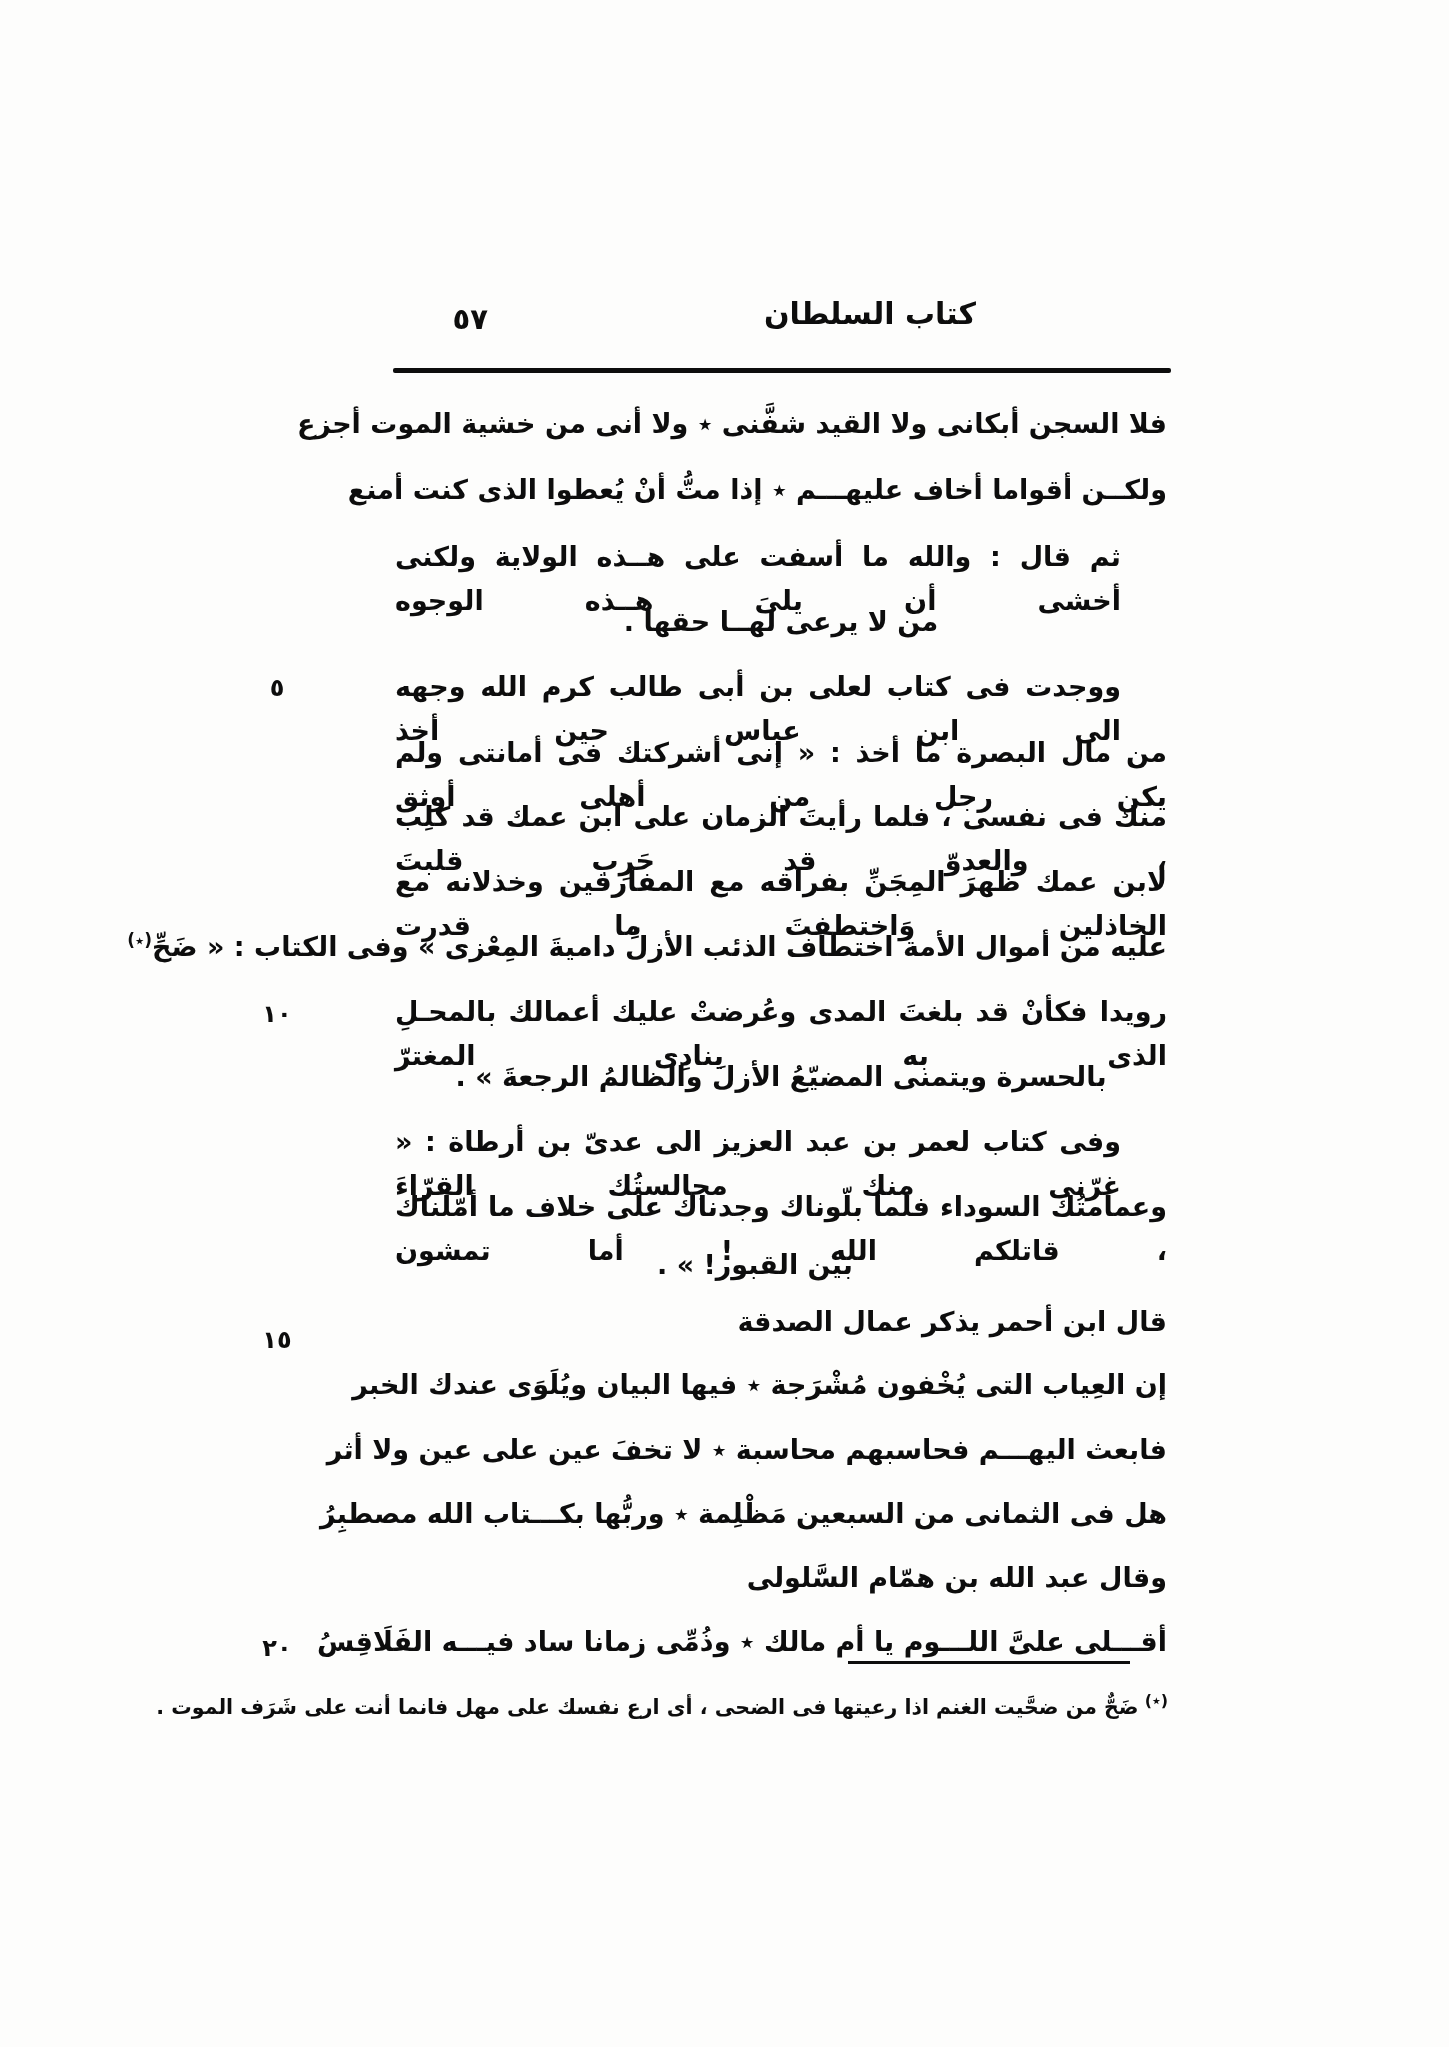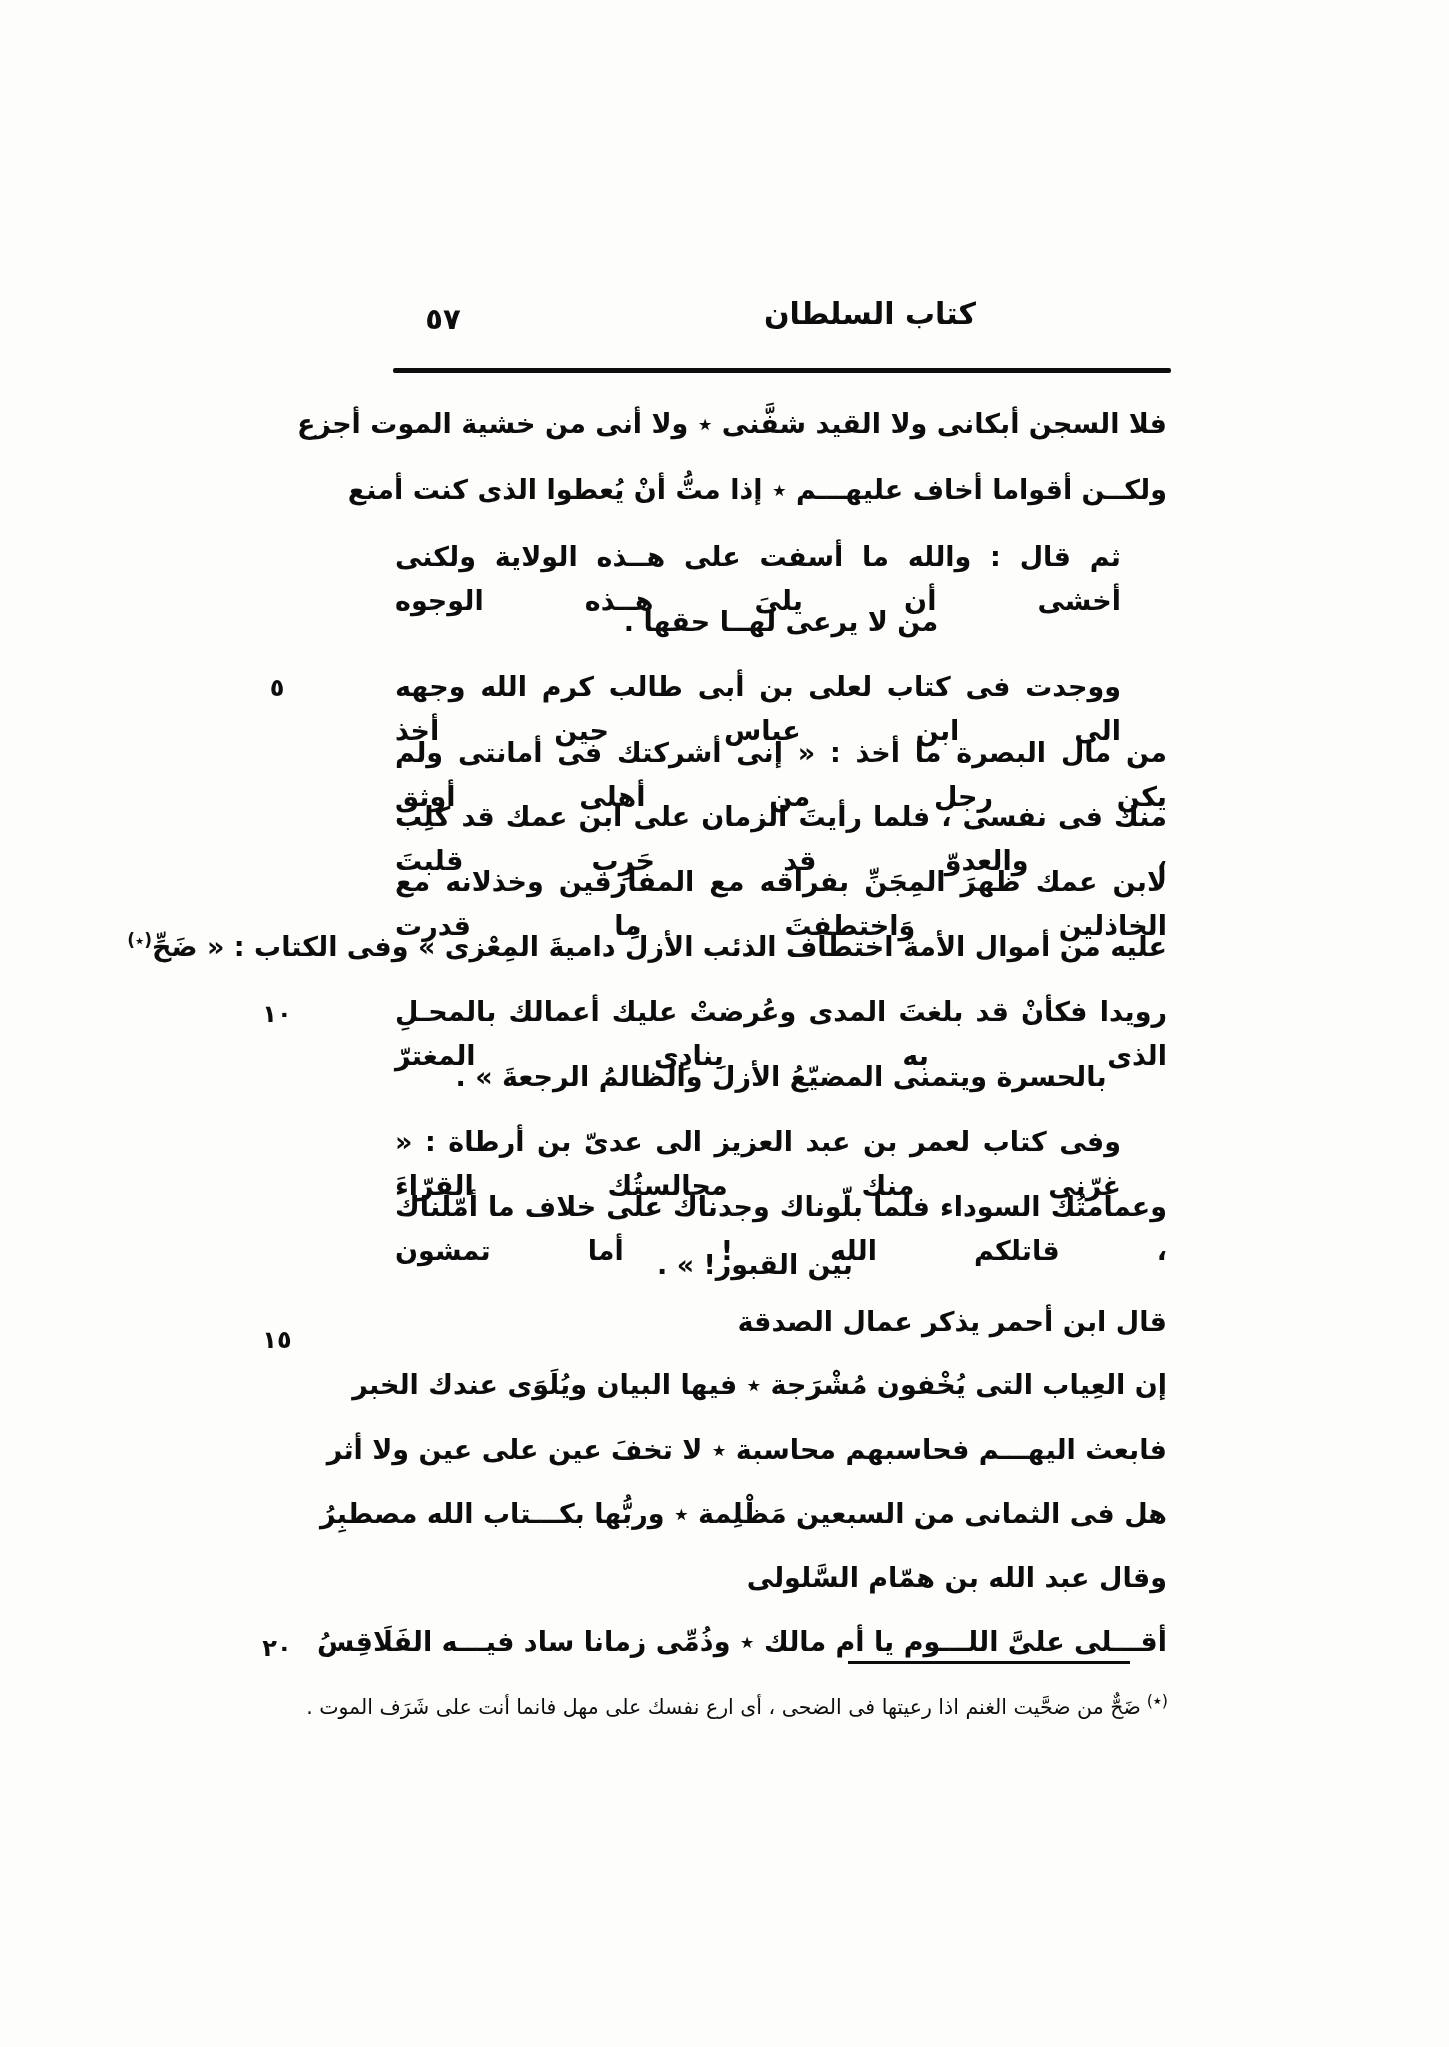--- a/index.html
+++ b/index.html
@@ -19,7 +19,7 @@
   }
   .hdr-pagenum{
     position:absolute;top:302px;left:398px;width:90px;
-    text-align:center;font-size:29px;font-weight:700;
+    text-align:right;font-size:29px;font-weight:700;
   }
   .hdr-rule{
     position:absolute;top:368px;left:393px;width:778px;height:5px;

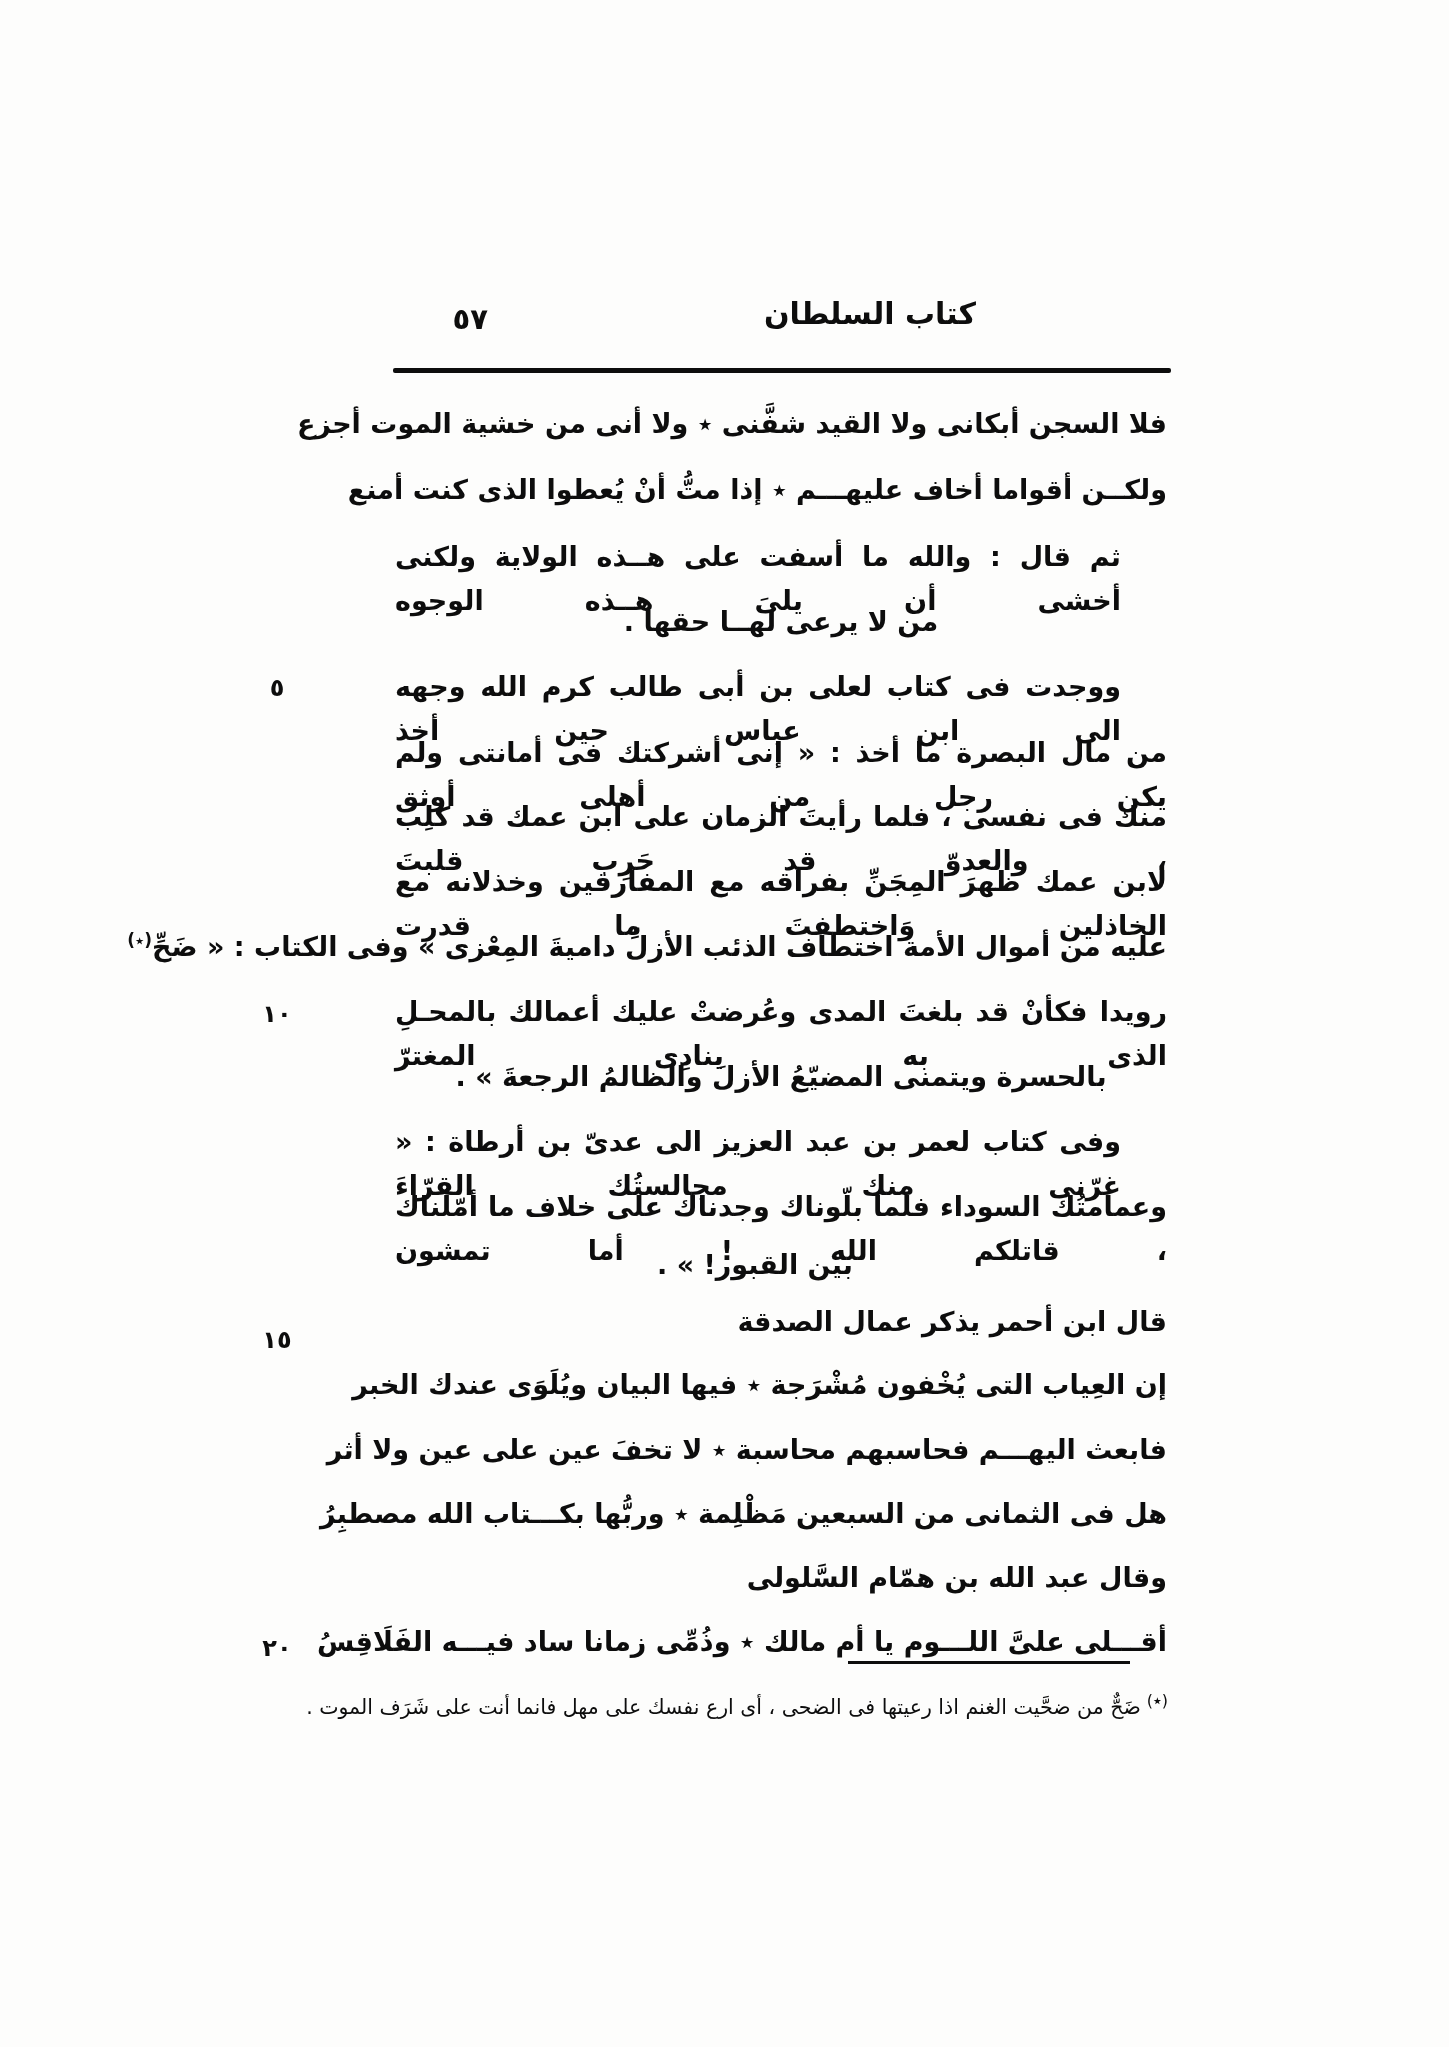--- a/index.html
+++ b/index.html
@@ -48,7 +48,7 @@
   }
   .fnote{
     position:absolute;top:1683px;left:290px;width:878px;height:36px;
-    font-size:20.5px;font-weight:400;line-height:36px;
+    font-size:20.5px;font-weight:700;line-height:36px;
     text-align:right;white-space:nowrap;
   }
   .fnote .marker{font-size:16px;vertical-align:super;margin-left:6px;}

